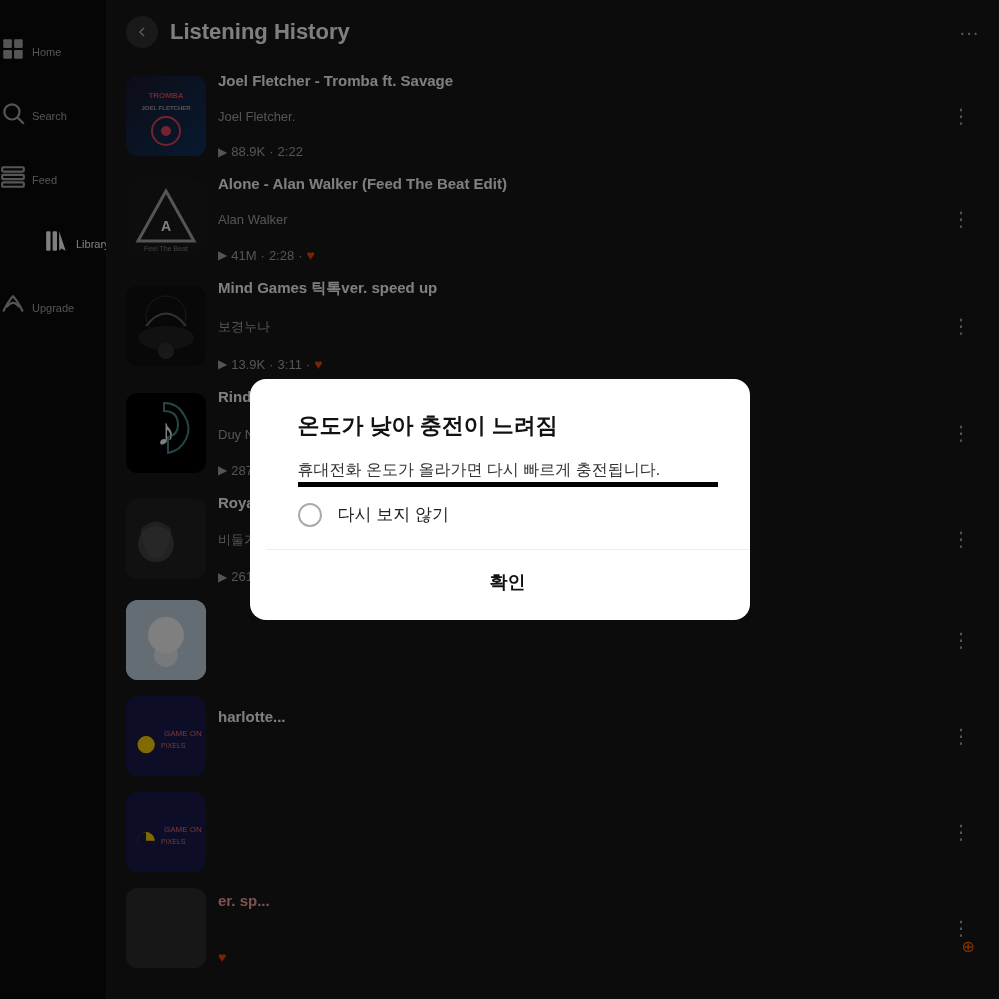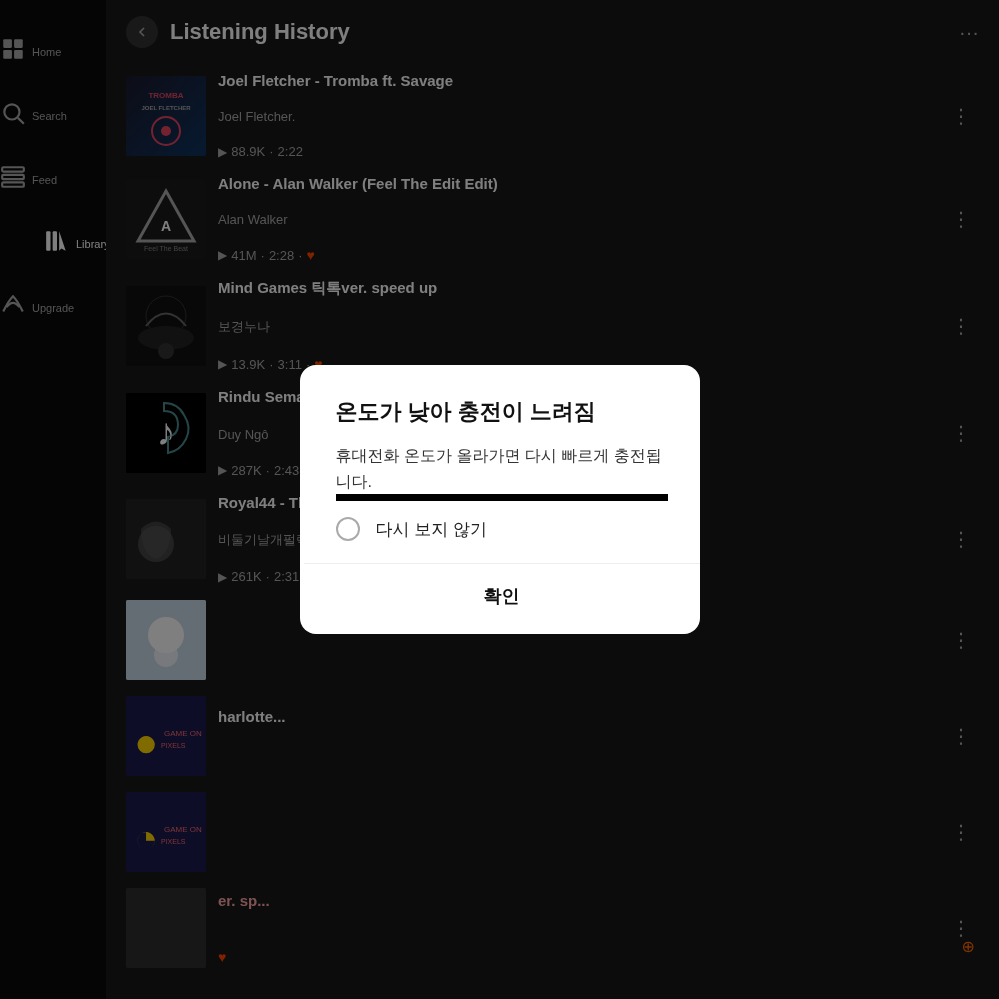--- a/index.html
+++ b/index.html
@@ -102,7 +102,7 @@
     .track-thumb {
       width: 80px;
       height: 80px;
-      border-radius: 2px;
+      border-radius: 12px;
       flex-shrink: 0;
       overflow: hidden;
       position: relative;

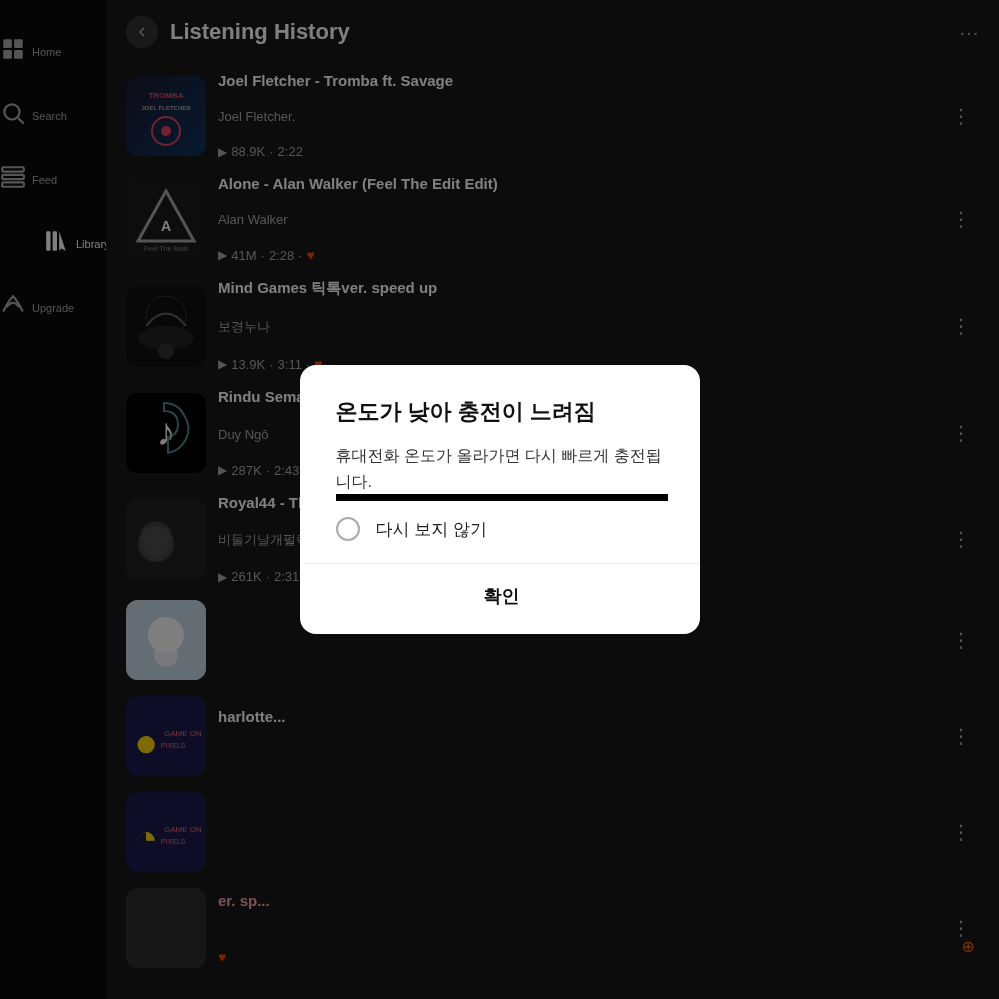--- a/index.html
+++ b/index.html
@@ -355,7 +355,7 @@
         </svg>
       </div>
       <div class="track-info">
-        <span class="track-title">Alone  -  Alan Walker (Feel The Edit Edit)</span>
+        <span class="track-title">Alone  -  Alan Walker (Feed The Beat Edit)</span>
         <span class="track-artist">Alan Walker</span>
         <span class="track-meta">
           <span class="play-icon">▶</span>

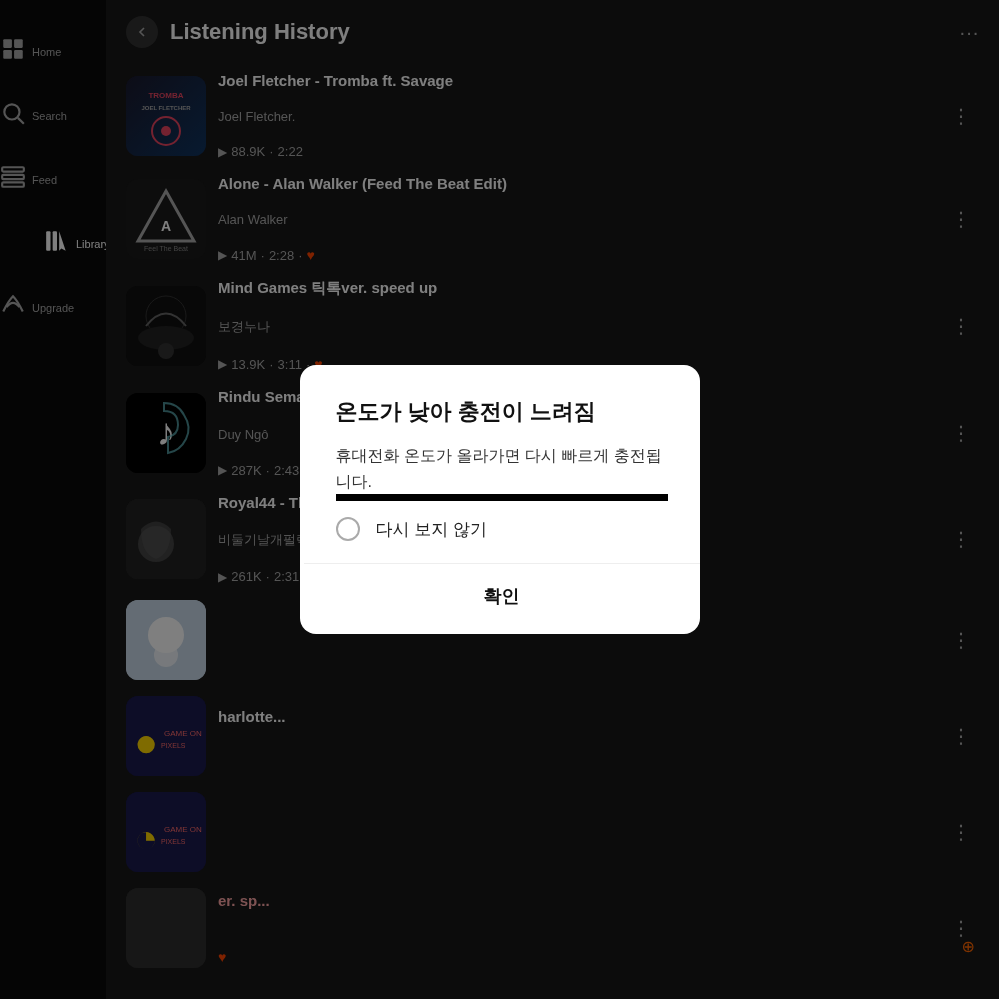--- a/index.html
+++ b/index.html
@@ -199,8 +199,8 @@
     .dialog {
       background: #fff;
       border-radius: 16px;
-      width: 400px;
-      padding: 32px 32px 0 36px;
+      width: 500px;
+      padding: 32px 32px 0 48px;
       position: relative;
     }
     .dialog-title {

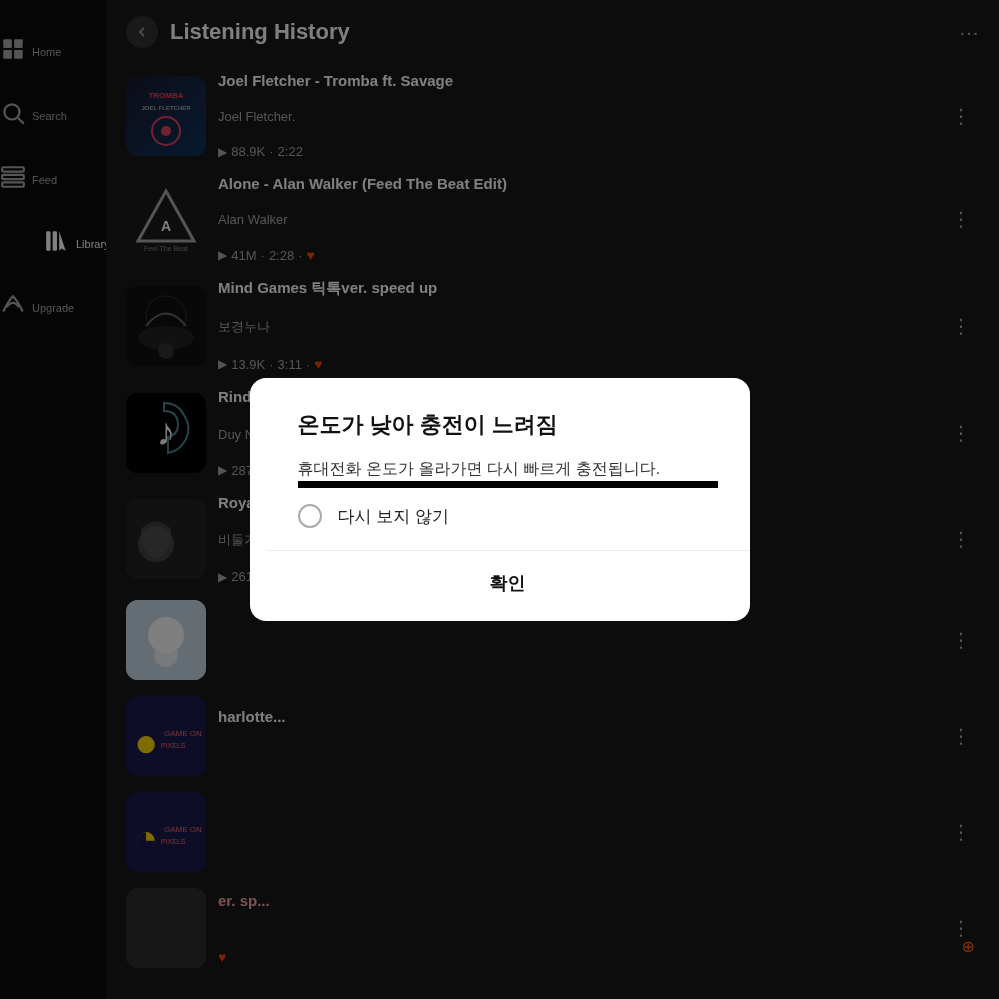--- a/index.html
+++ b/index.html
@@ -216,10 +216,10 @@
     }
     .dialog-checkbox-row {
       display: flex;
-      align-items: flex-end;
+      align-items: flex-start;
       gap: 16px;
       padding: 16px 0;
-      border-top: 7px solid #000000;
+      border-top: 5px solid #000000;
     }
     .dialog-checkbox {
       width: 24px; height: 24px;

